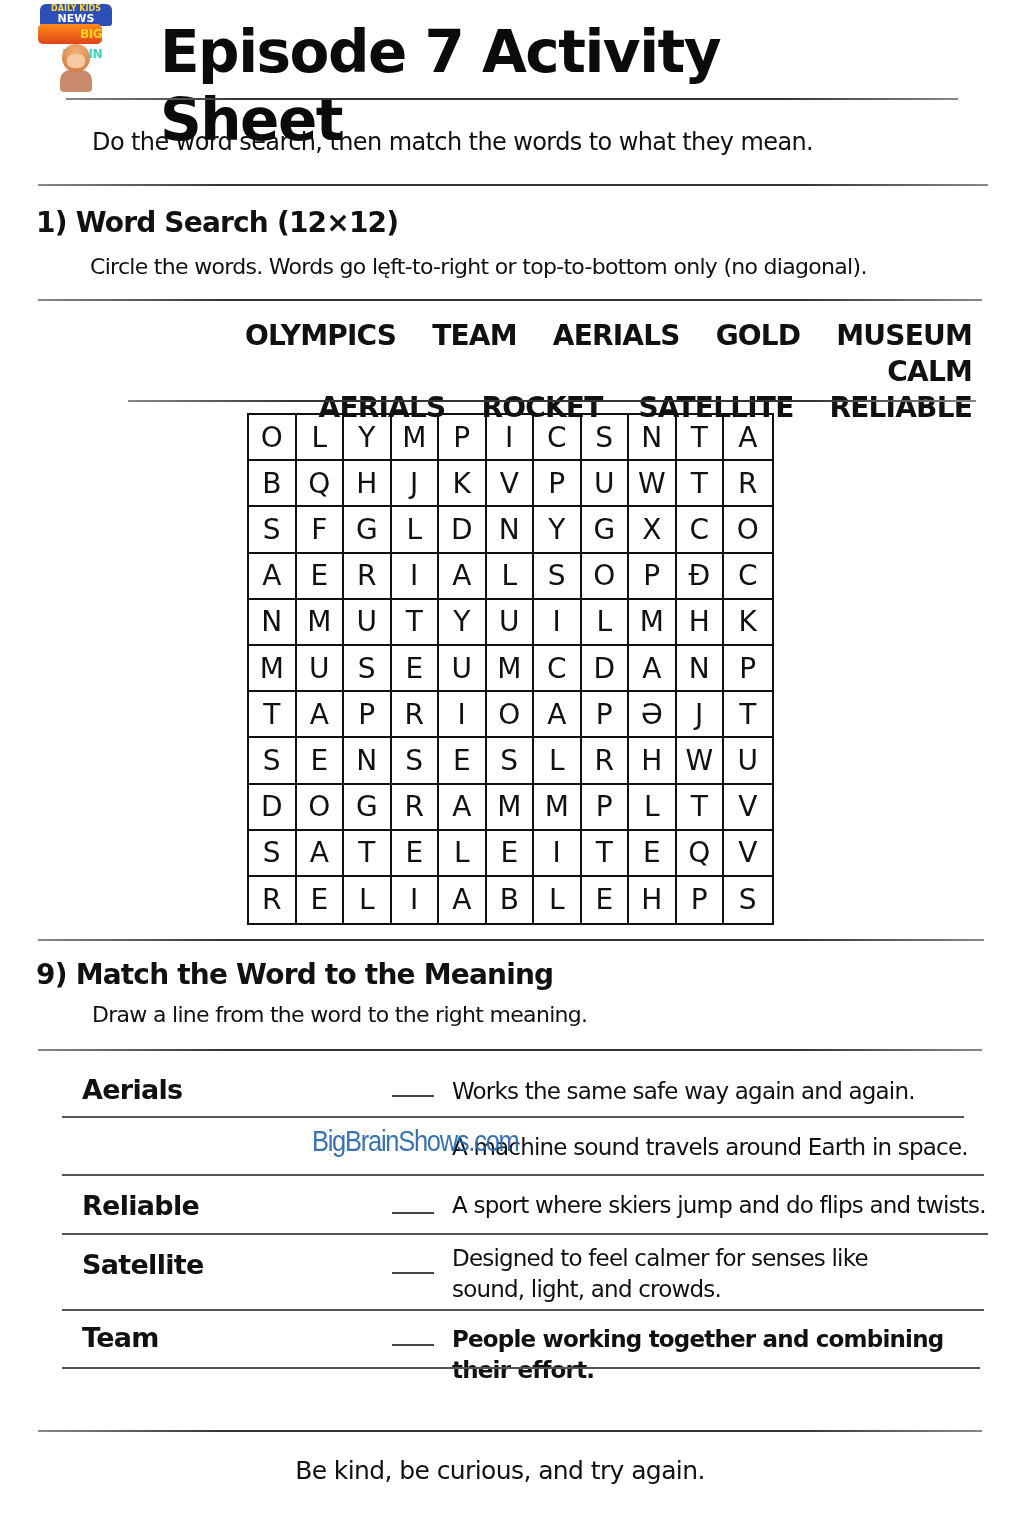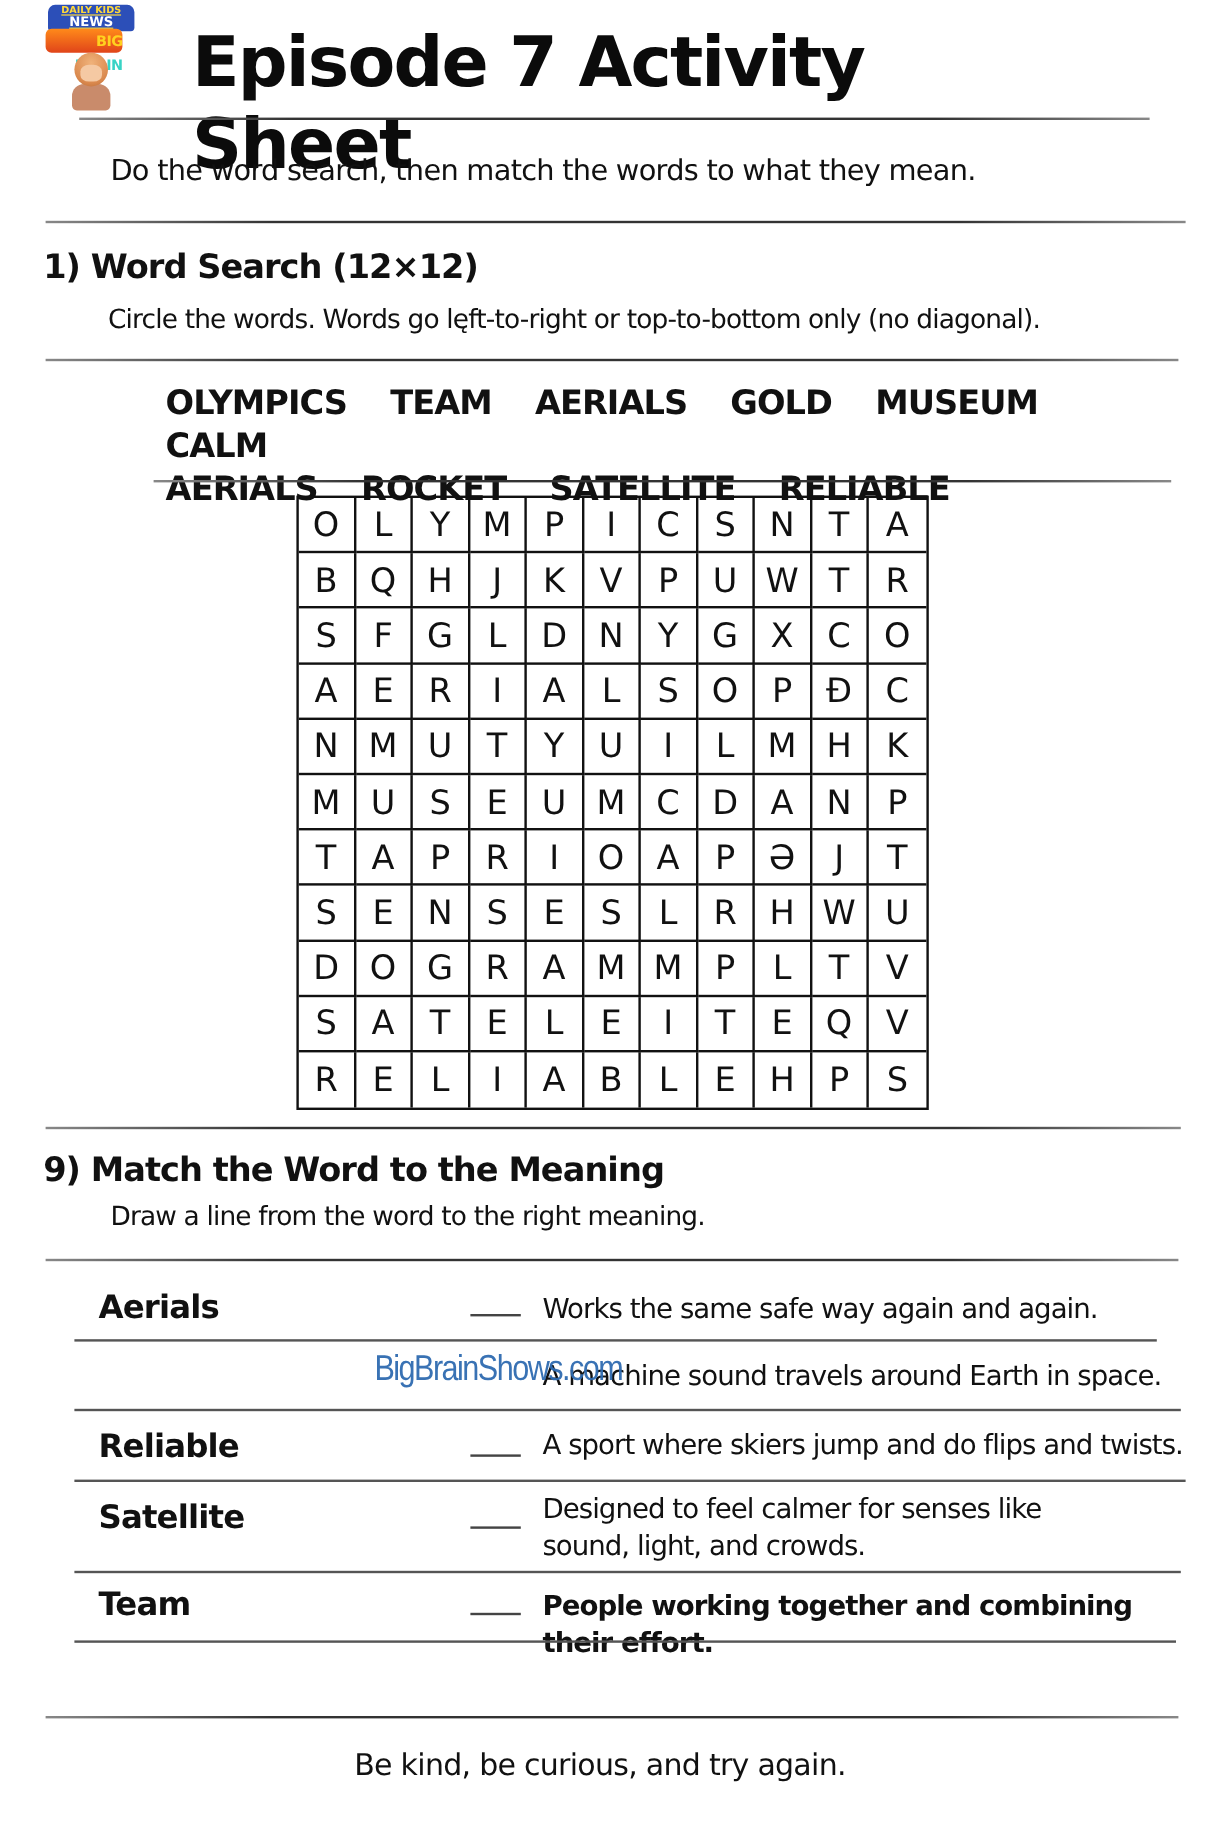--- a/index.html
+++ b/index.html
@@ -16,7 +16,7 @@
     .logo .banner {
       position: absolute; left: 6px; top: 2px; width: 72px; height: 22px;
       background: #2c4fb8; border-radius: 6px 6px 3px 3px;
-      color: #ffd93a; font: bold 8px "DejaVu Sans", sans-serif; text-align: center; line-height: 11px; text-decoration: underline;
+      color: #ffd93a; font: bold 8px "DejaVu Sans", sans-serif; text-align: center; line-height: 11px;
     }
     .logo .banner span { display: block; color: #fff; font-size: 11px; line-height: 10px; }
     .logo .bigbrain {

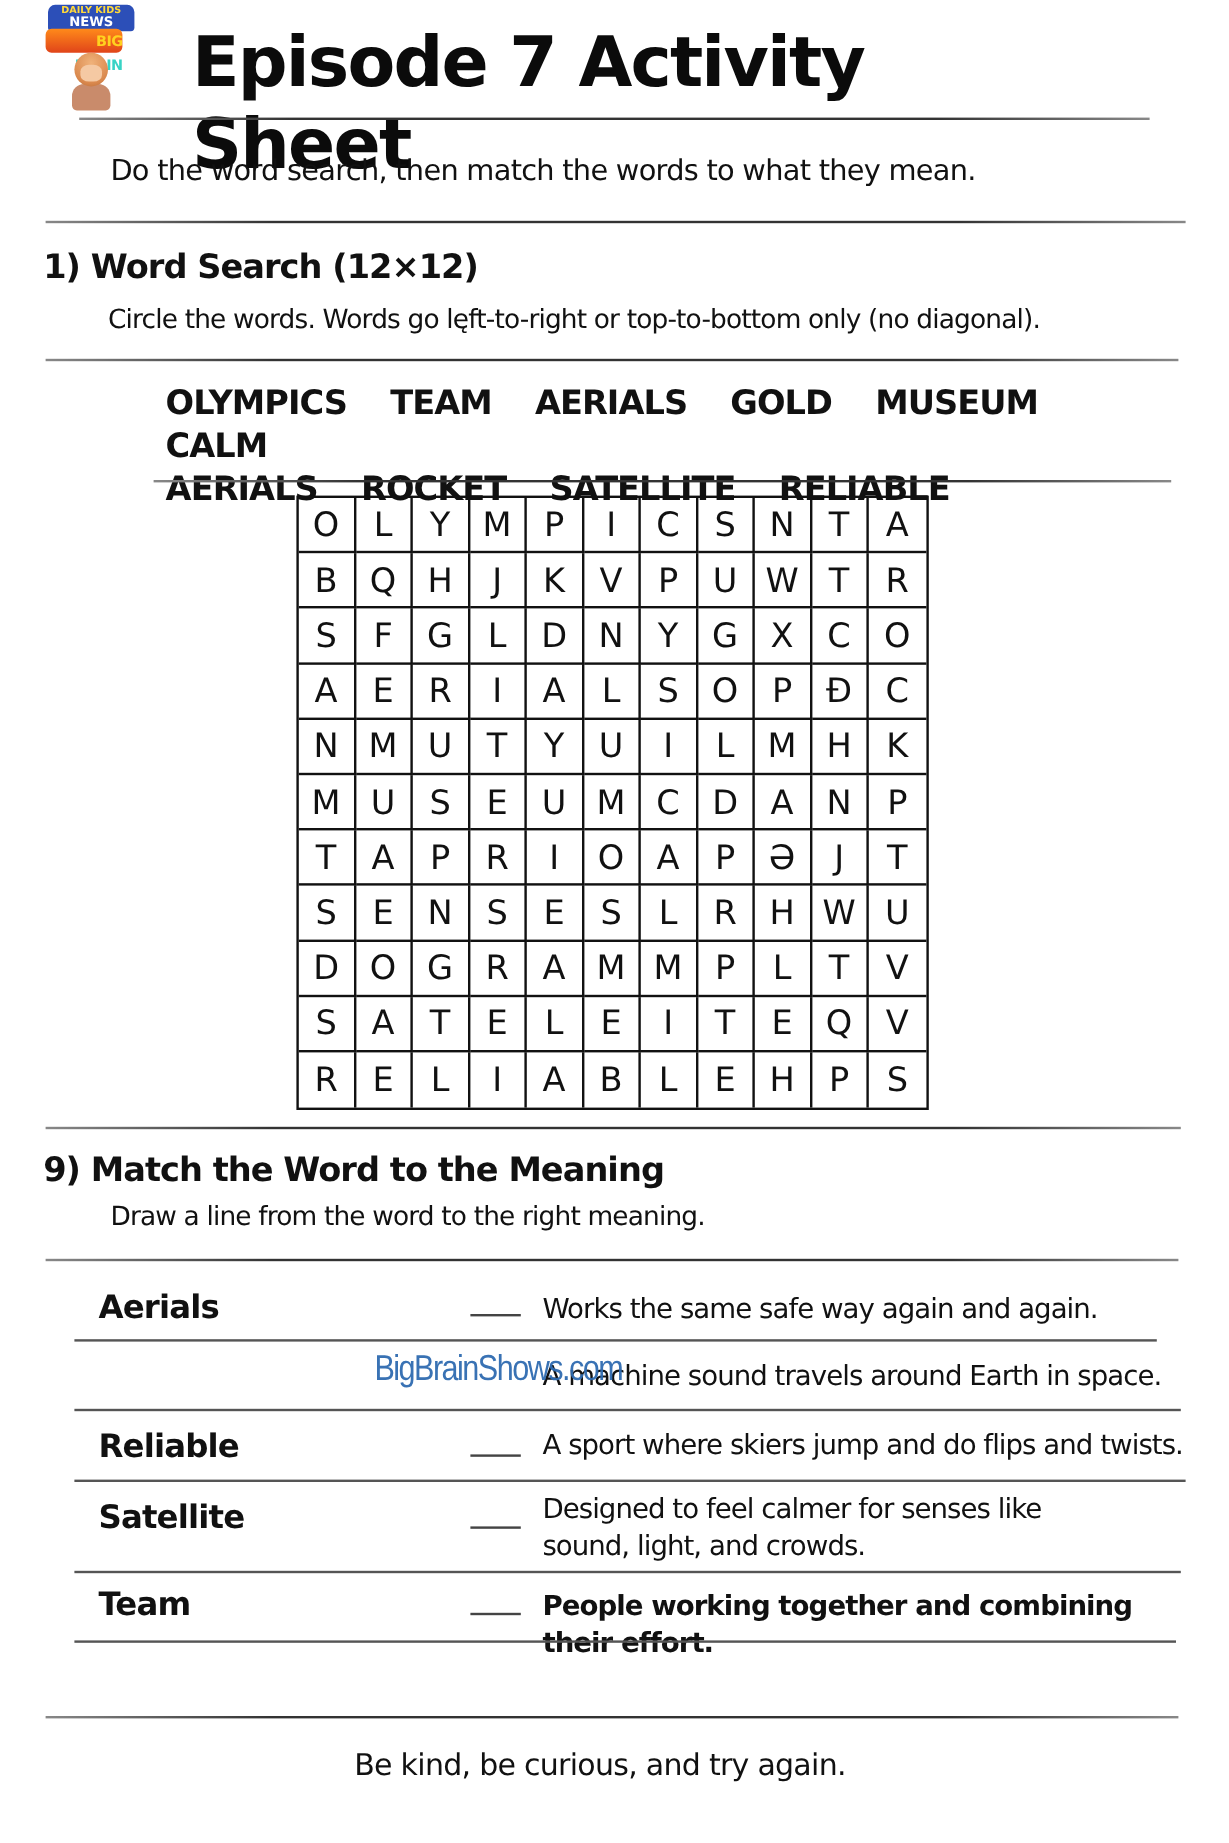--- a/index.html
+++ b/index.html
@@ -46,7 +46,7 @@
     .sec-sub { font: 22px "DejaVu Sans", sans-serif; letter-spacing: -0.7px; }
 
     .wordlist {
-      left: 120px; width: 870px; text-align: left;
+      left: 120px; width: 870px; text-align: right;
       font: bold 28px "DejaVu Sans", sans-serif; letter-spacing: -0.8px; line-height: 36px;
     }
     .wordlist .w { display: inline-block; margin: 0 18px; }

